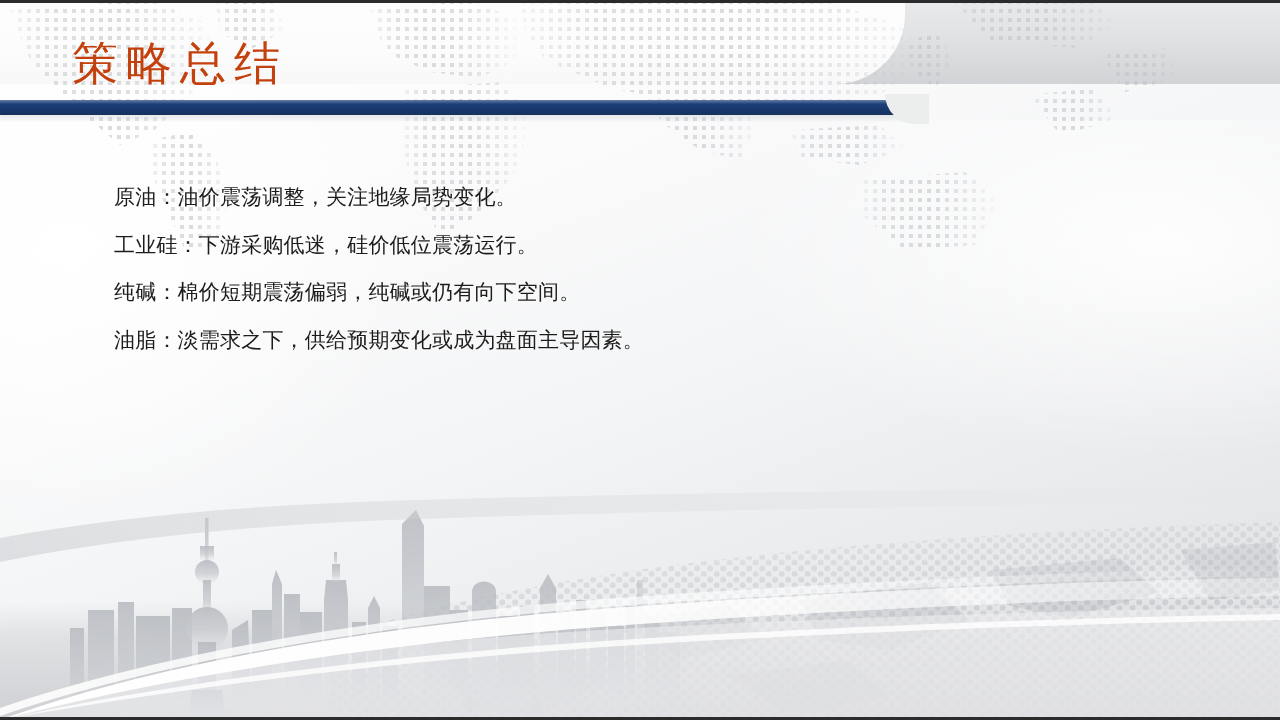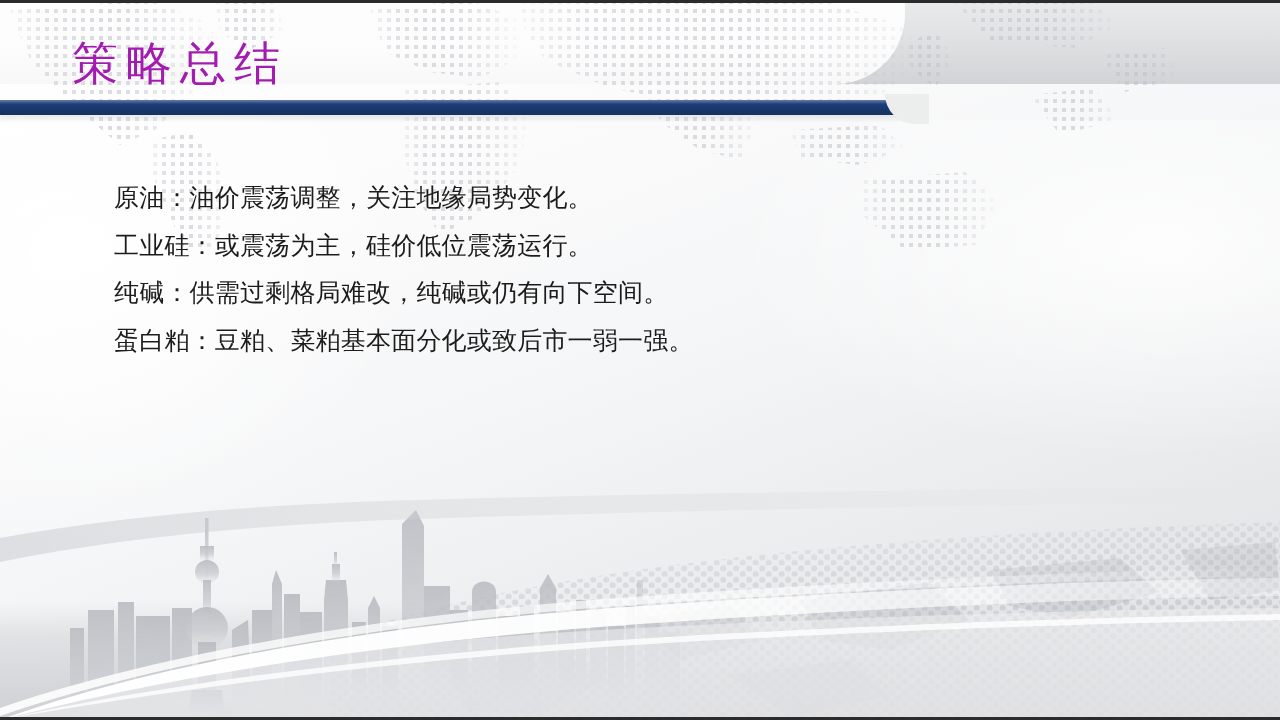--- a/index.html
+++ b/index.html
@@ -125,7 +125,7 @@
     font-size: 46px;
     line-height: 58px;
     letter-spacing: 8px;
-    color: #a21caf;
+    color: #c2410c;
     font-family: "DejaVu Serif", "Liberation Serif", serif;
     font-weight: 400;
     white-space: nowrap;

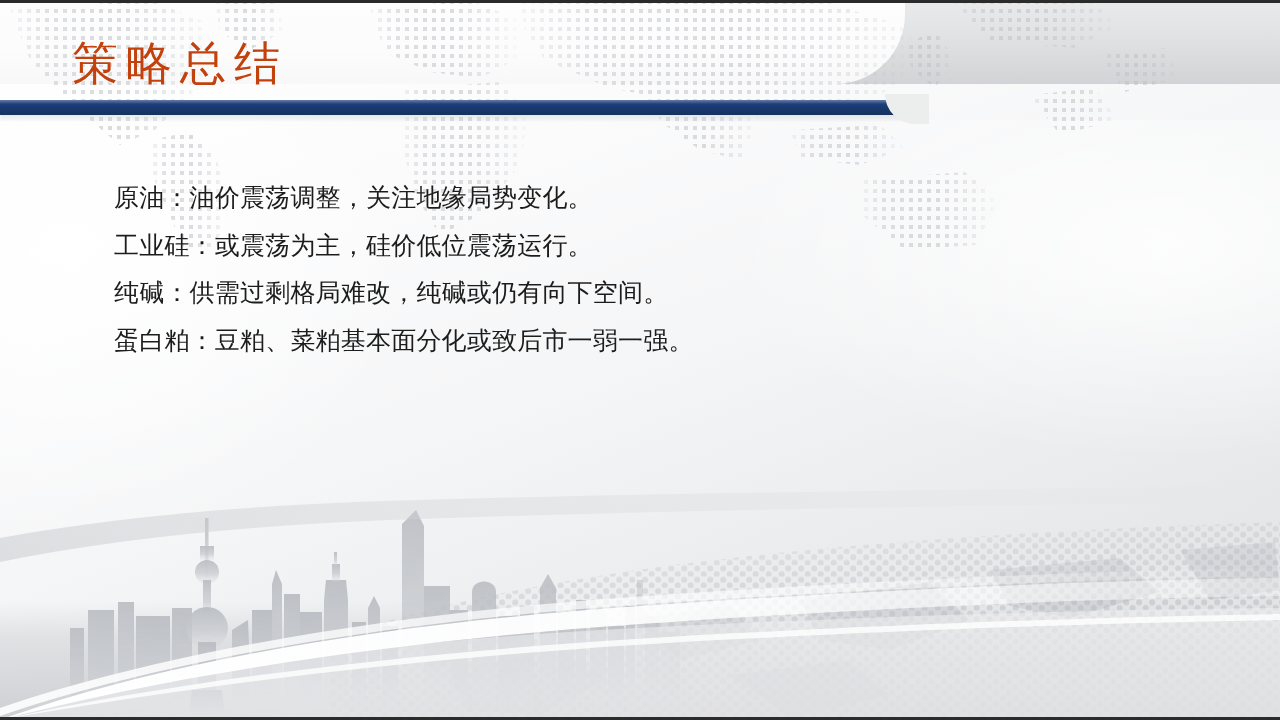--- a/index.html
+++ b/index.html
@@ -139,7 +139,7 @@
     width: 1090px;
   }
   .copy-line {
-    font-size: 25px;
+    font-size: 21px;
     line-height: 47.5px;
     color: #1c1c1c;
     font-family: "DejaVu Serif", "Liberation Serif", serif;

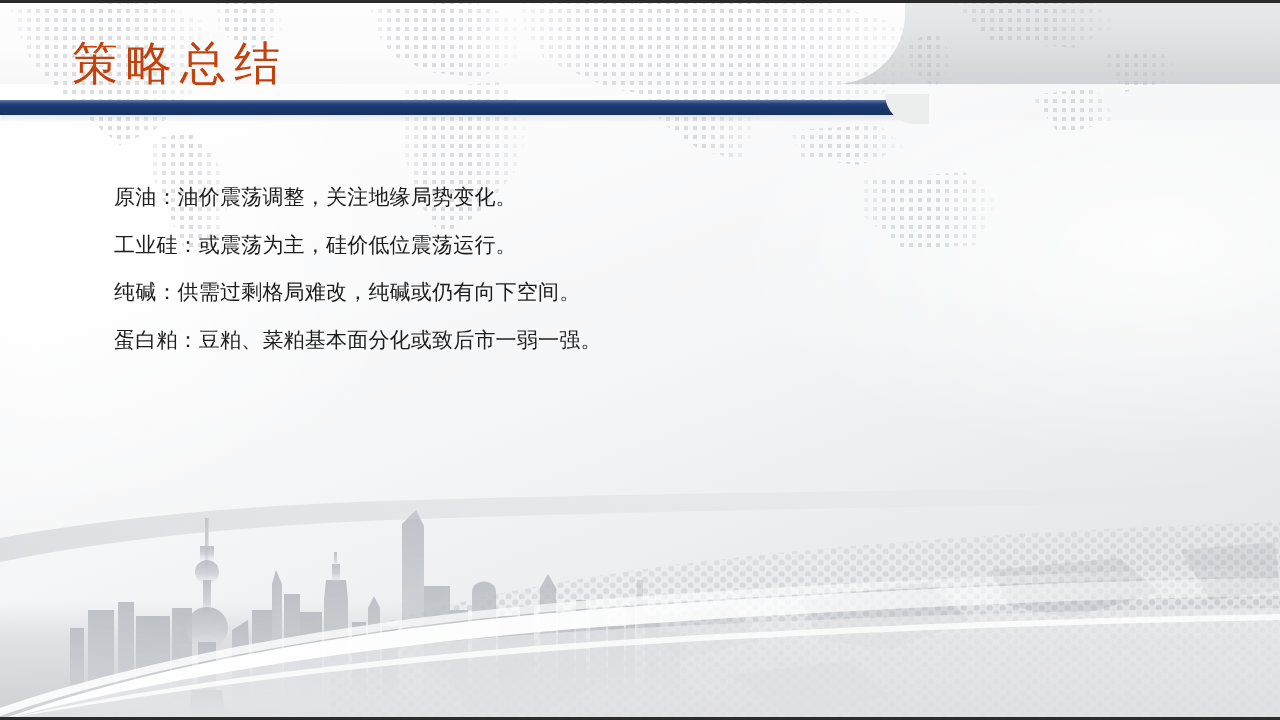--- a/index.html
+++ b/index.html
@@ -241,7 +241,7 @@
 
   <div class="body-copy">
     <div class="copy-line">原油：油价震荡调整，关注地缘局势变化。</div>
-    <div class="copy-line">工业硅：或震荡为主，硅价低位震荡运行。</div>
+    <div class="copy-line">工业硅：下游采购低迷，硅价低位震荡运行。</div>
     <div class="copy-line">纯碱：供需过剩格局难改，纯碱或仍有向下空间。</div>
     <div class="copy-line">蛋白粕：豆粕、菜粕基本面分化或致后市一弱一强。</div>
   </div>

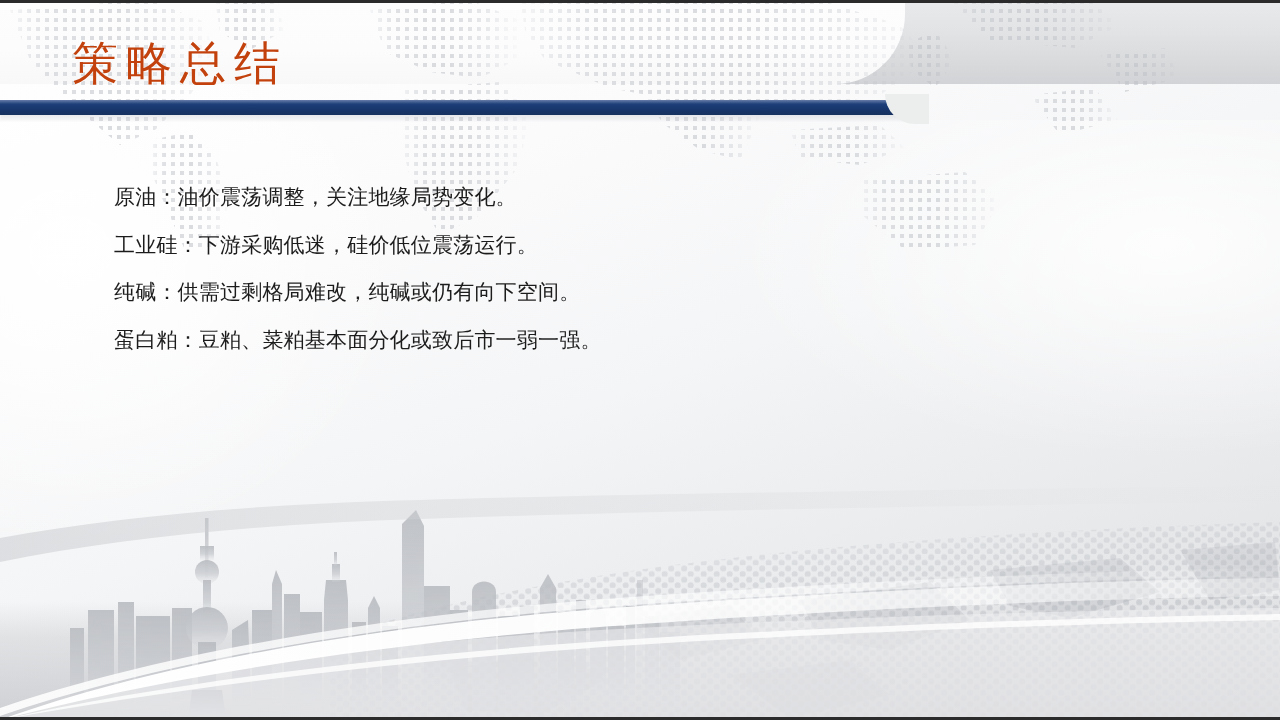--- a/index.html
+++ b/index.html
@@ -242,7 +242,7 @@
   <div class="body-copy">
     <div class="copy-line">原油：油价震荡调整，关注地缘局势变化。</div>
     <div class="copy-line">工业硅：下游采购低迷，硅价低位震荡运行。</div>
-    <div class="copy-line">纯碱：供需过剩格局难改，纯碱或仍有向下空间。</div>
+    <div class="copy-line">纯碱：棉价短期震荡偏弱，纯碱或仍有向下空间。</div>
     <div class="copy-line">蛋白粕：豆粕、菜粕基本面分化或致后市一弱一强。</div>
   </div>
 

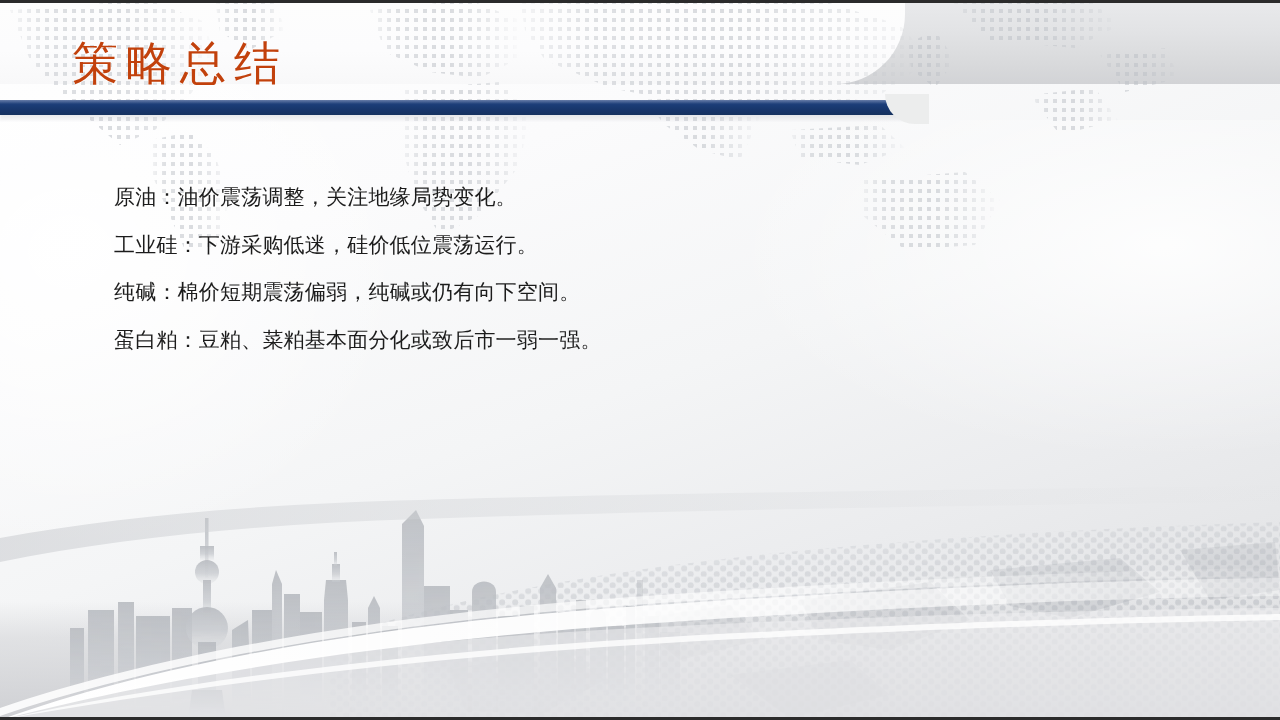--- a/index.html
+++ b/index.html
@@ -243,6 +243,7 @@
     <div class="copy-line">原油：油价震荡调整，关注地缘局势变化。</div>
     <div class="copy-line">工业硅：下游采购低迷，硅价低位震荡运行。</div>
     <div class="copy-line">纯碱：棉价短期震荡偏弱，纯碱或仍有向下空间。</div>
+    <div class="copy-line">油脂：淡需求之下，供给预期变化或成为盘面主导因素。</div>
     <div class="copy-line">蛋白粕：豆粕、菜粕基本面分化或致后市一弱一强。</div>
   </div>
 

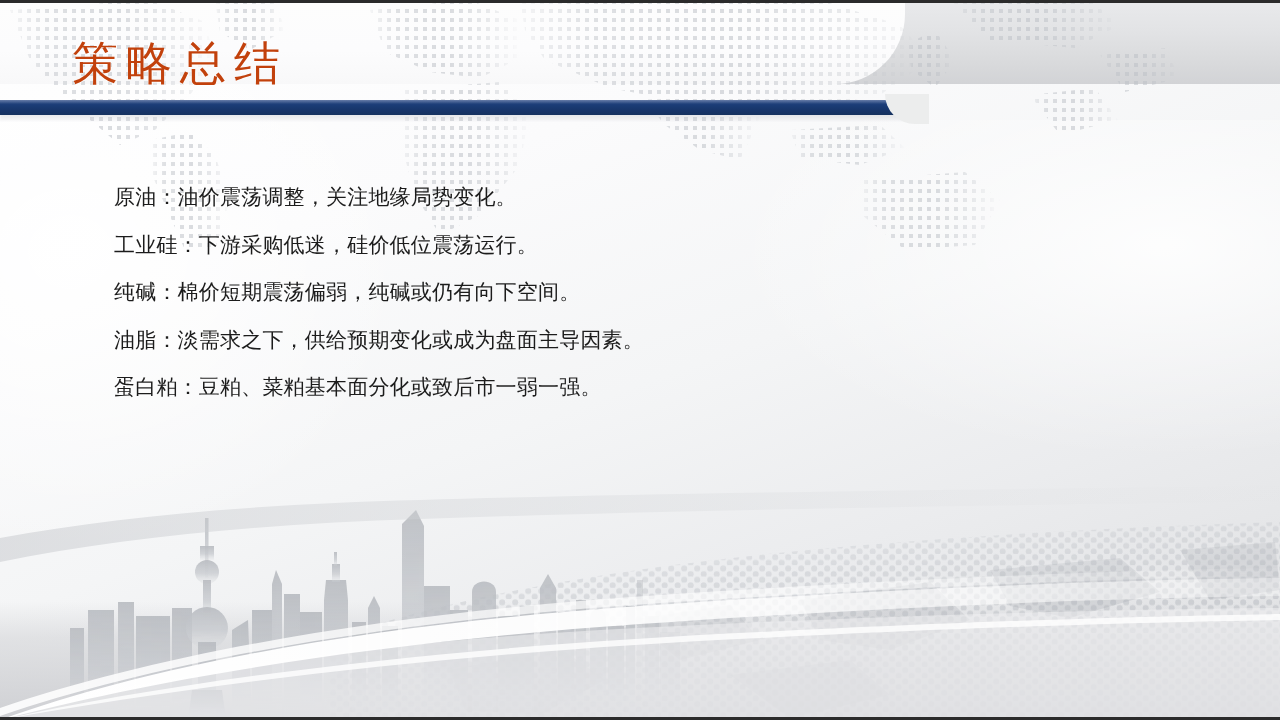--- a/index.html
+++ b/index.html
@@ -244,7 +244,6 @@
     <div class="copy-line">工业硅：下游采购低迷，硅价低位震荡运行。</div>
     <div class="copy-line">纯碱：棉价短期震荡偏弱，纯碱或仍有向下空间。</div>
     <div class="copy-line">油脂：淡需求之下，供给预期变化或成为盘面主导因素。</div>
-    <div class="copy-line">蛋白粕：豆粕、菜粕基本面分化或致后市一弱一强。</div>
   </div>
 
   <svg class="dotmap-lower" viewBox="0 0 950 200" preserveAspectRatio="none" aria-hidden="true">

